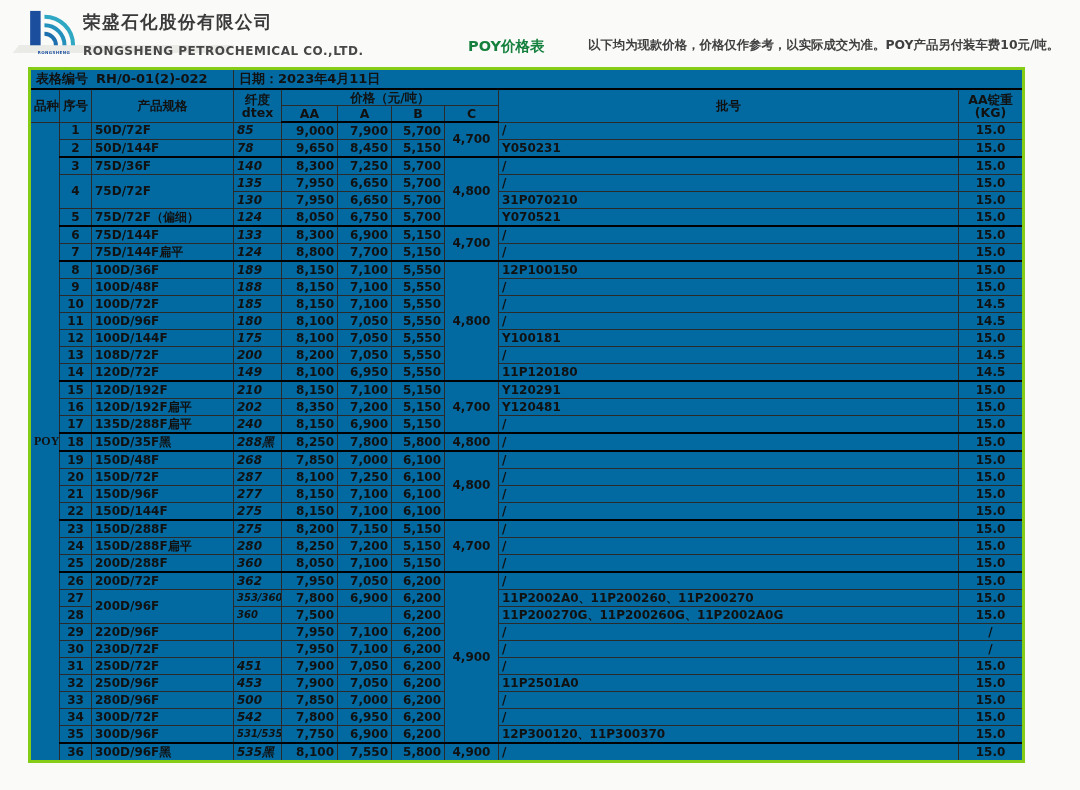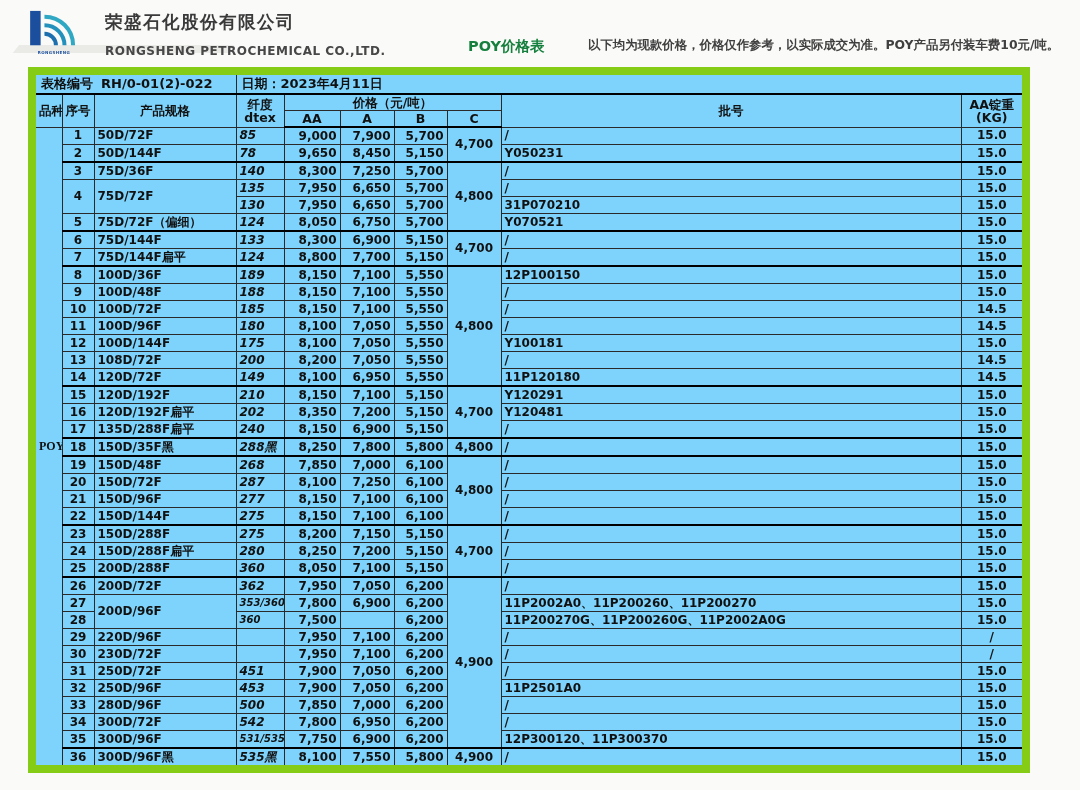--- a/index.html
+++ b/index.html
@@ -11,7 +11,7 @@
   
   .swoosh{position:absolute;left:16px;top:45px;width:215px;height:8px;
     background:#eaeae7;transform:skewX(-38deg);}
-  .logo{position:absolute;left:30px;top:9px;display:flex;align-items:flex-start;gap:27px;}
+  .logo{position:absolute;left:30px;top:9px;display:flex;align-items:flex-start;gap:5px;}
   .logo-mark-wrap{display:flex;flex-direction:column;align-items:center;}
   .logo-mini{font-size:4px;font-weight:700;color:#1b4f9e;letter-spacing:.4px;line-height:1;}
   .logo-cn{font-size:17.5px;font-weight:700;color:#3a3a3a;letter-spacing:1.5px;margin-top:4px;line-height:1.1;}

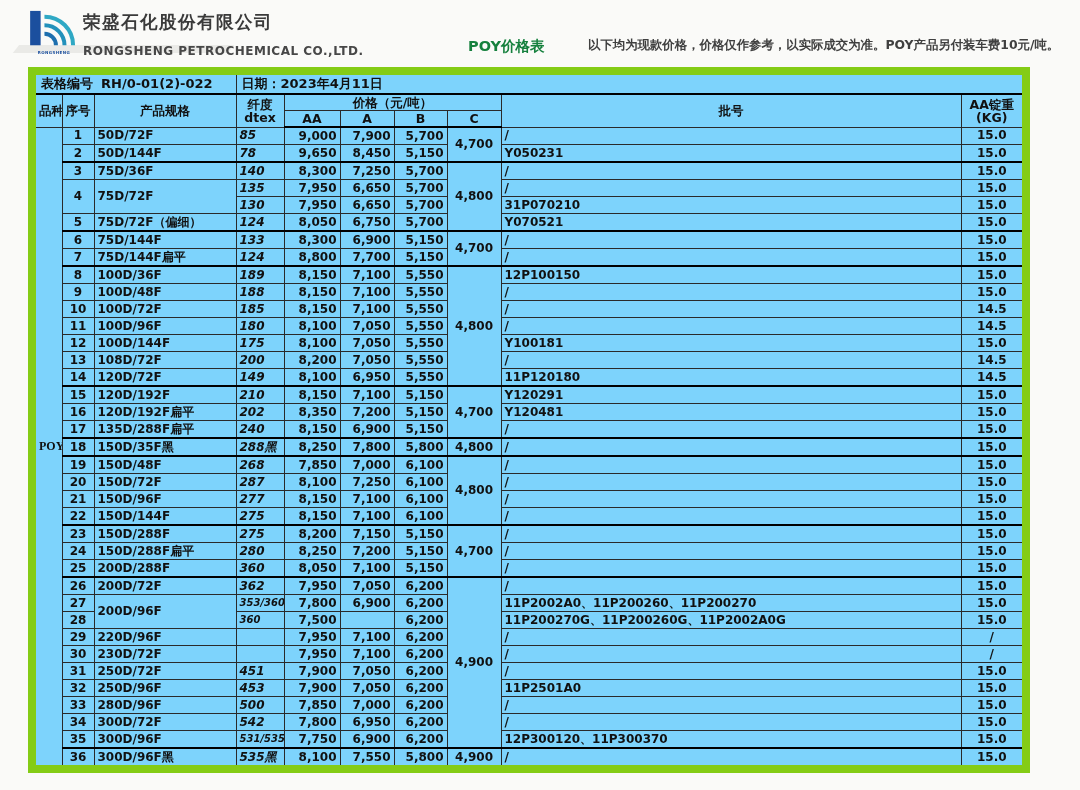--- a/index.html
+++ b/index.html
@@ -21,8 +21,8 @@
   .notice{position:absolute;left:588px;top:37px;font-size:12.4px;font-weight:700;color:#404040;white-space:nowrap;}
   
   table.price{position:absolute;left:28px;top:67px;width:994px;
-    border-collapse:collapse;table-layout:fixed;background:#7dd3fc;
-    border:8px solid #84cc16;}
+    border-collapse:collapse;table-layout:fixed;background:#0369a1;
+    border:3px solid #84cc16;}
   table.price td{border:1px solid #2a2a2a;font-weight:700;font-size:12px;
     padding:0 3px;height:16px;line-height:1.05;overflow:hidden;white-space:nowrap;}
   tr.info td{height:18px;font-size:13px;text-align:left;padding-left:5px;border-bottom:2px solid #000;}

